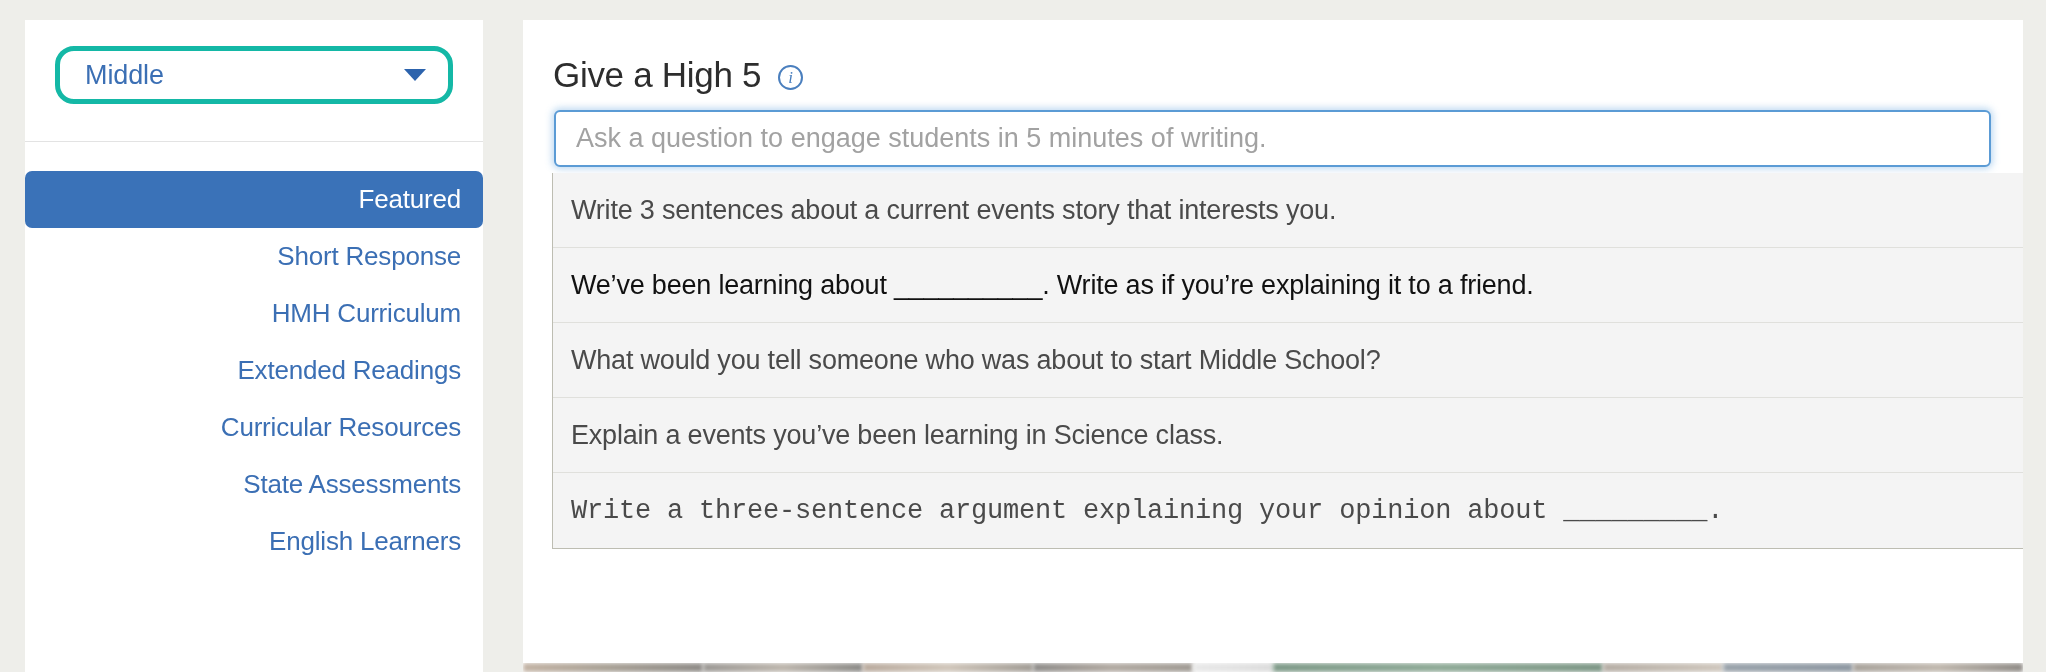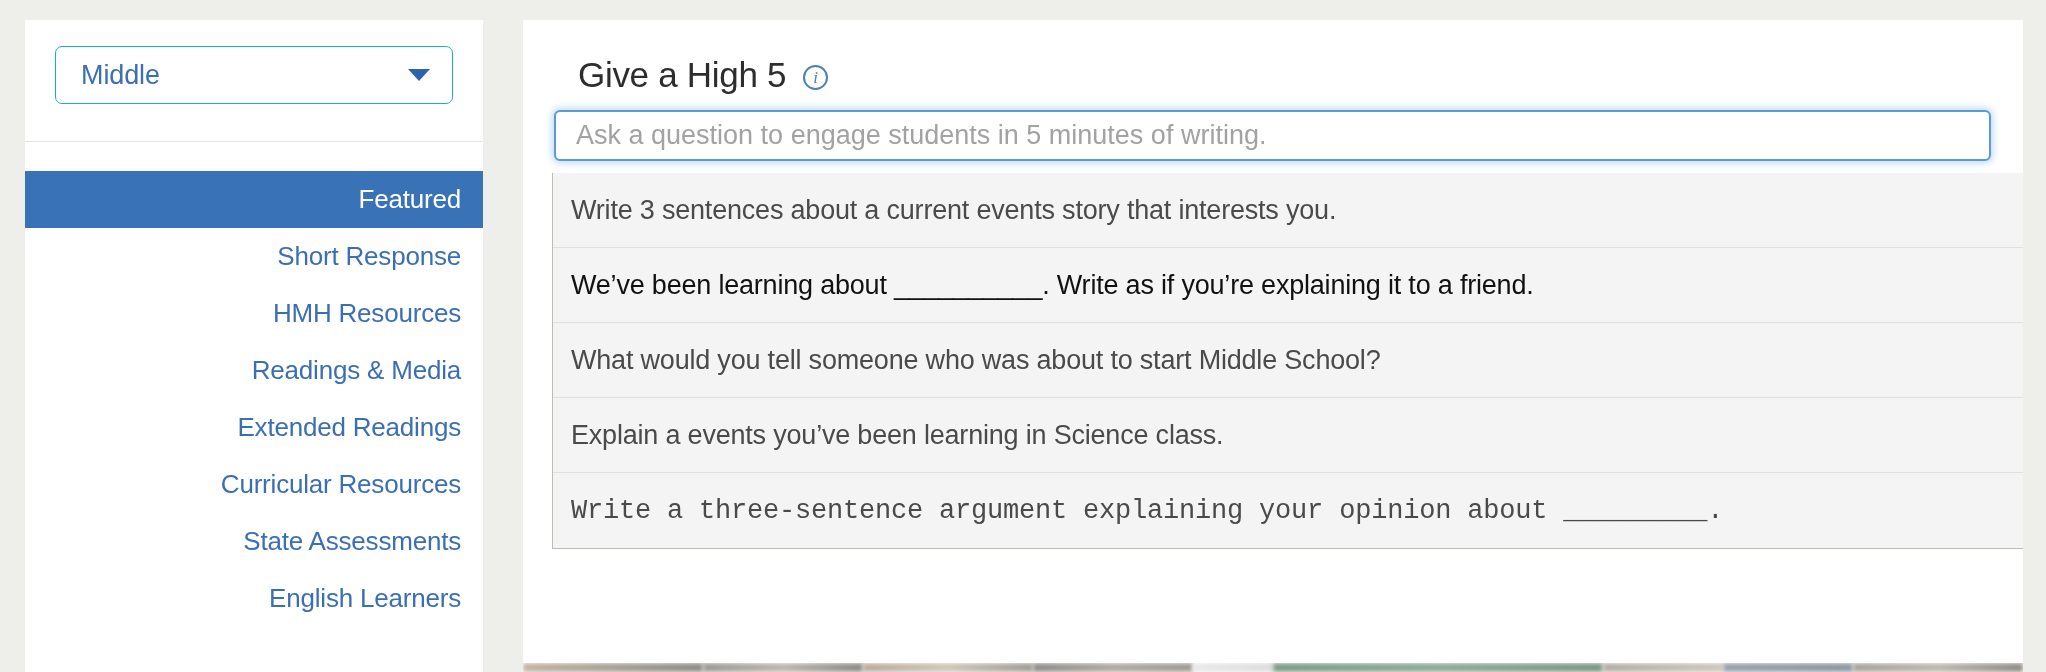--- a/index.html
+++ b/index.html
@@ -34,8 +34,8 @@
   }
   .grade-select {
     width: 100%; height: 100%;
-    border: 1px solid #14b8a6;
-    border-radius: 7px;
+    border: 5px solid #14b8a6;
+    border-radius: 19px;
     background: #ffffff;
     position: relative;
     cursor: pointer;

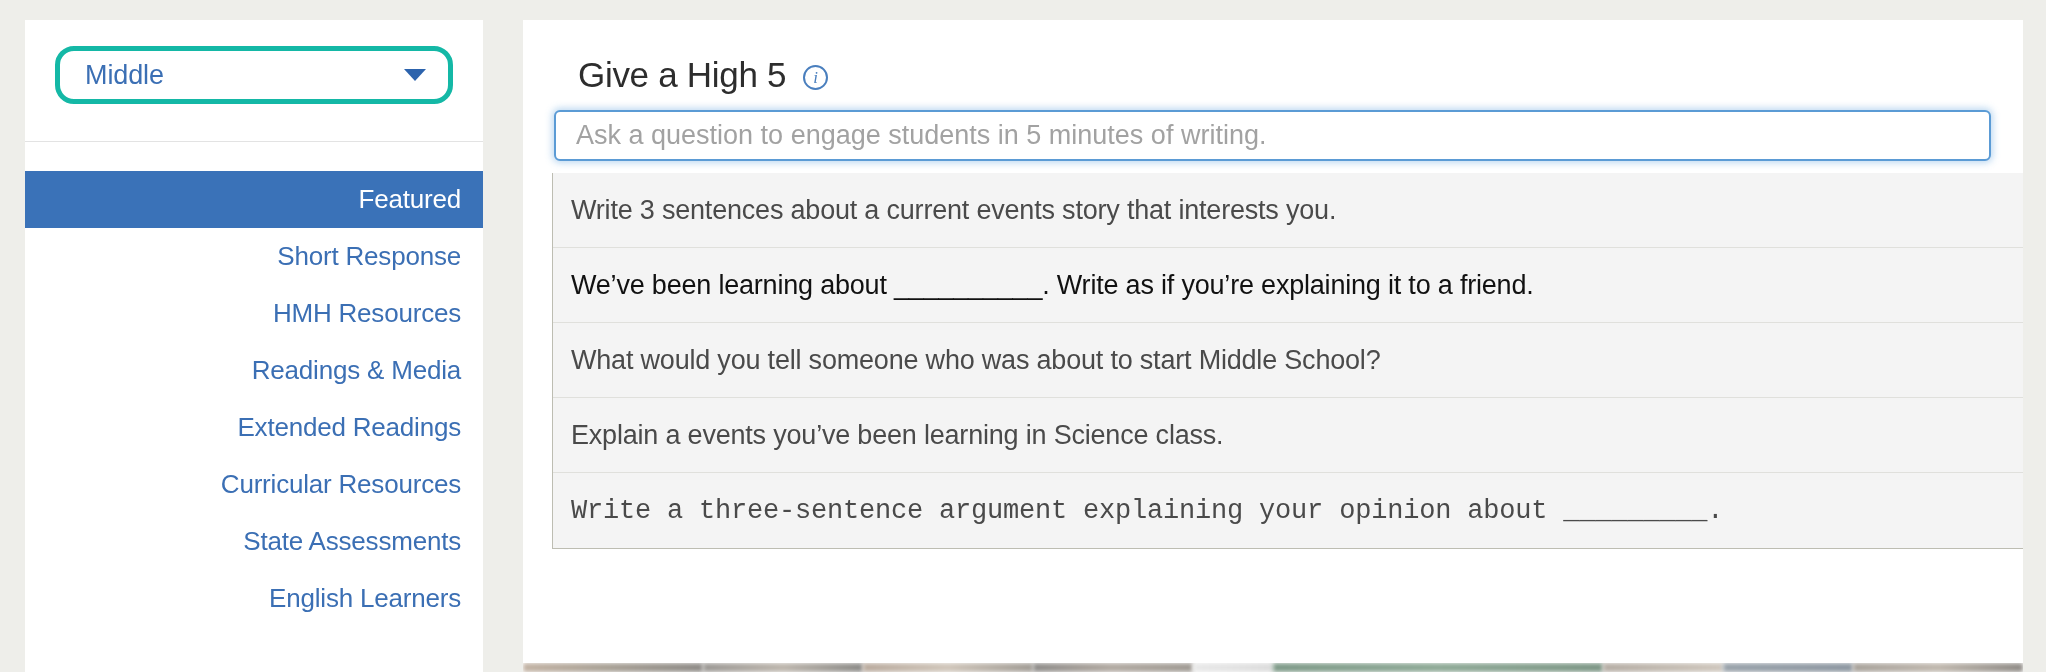--- a/index.html
+++ b/index.html
@@ -106,7 +106,6 @@
     font-weight: normal;
     letter-spacing: -0.3px;
     white-space: nowrap;
-    margin-left: 25px;
   }
   .info-icon {
     width: 25px; height: 25px;

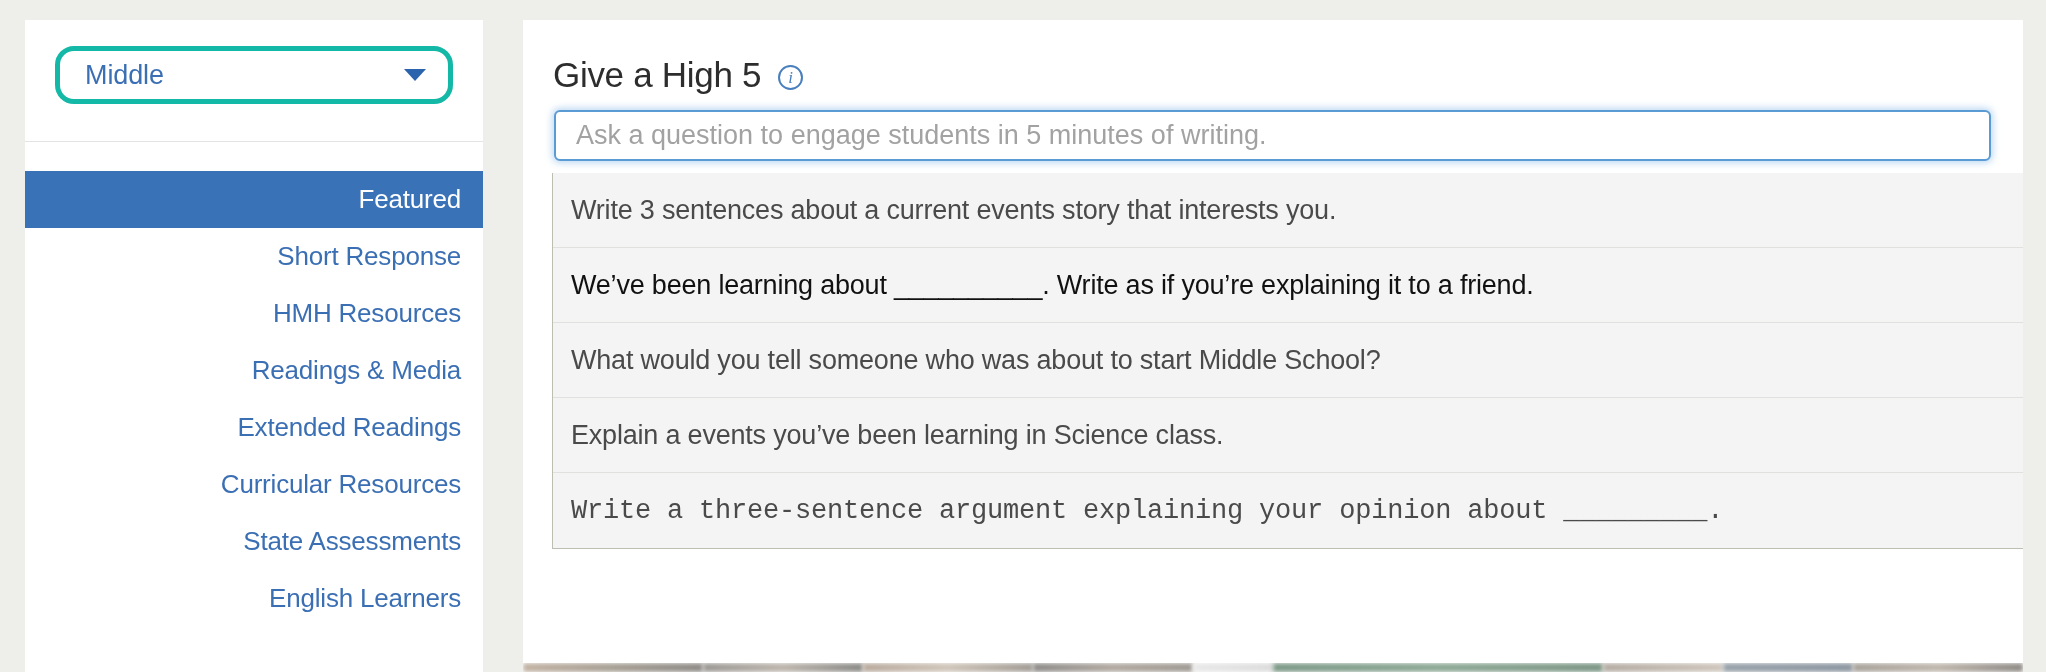--- a/index.html
+++ b/index.html
@@ -125,7 +125,7 @@
   .search-wrap {
     position: absolute;
     left: 31px; top: 90px;
-    width: 1437px; height: 51px;
+    width: 1437px; height: 57px;
   }
   .search-input {
     width: 100%; height: 100%;

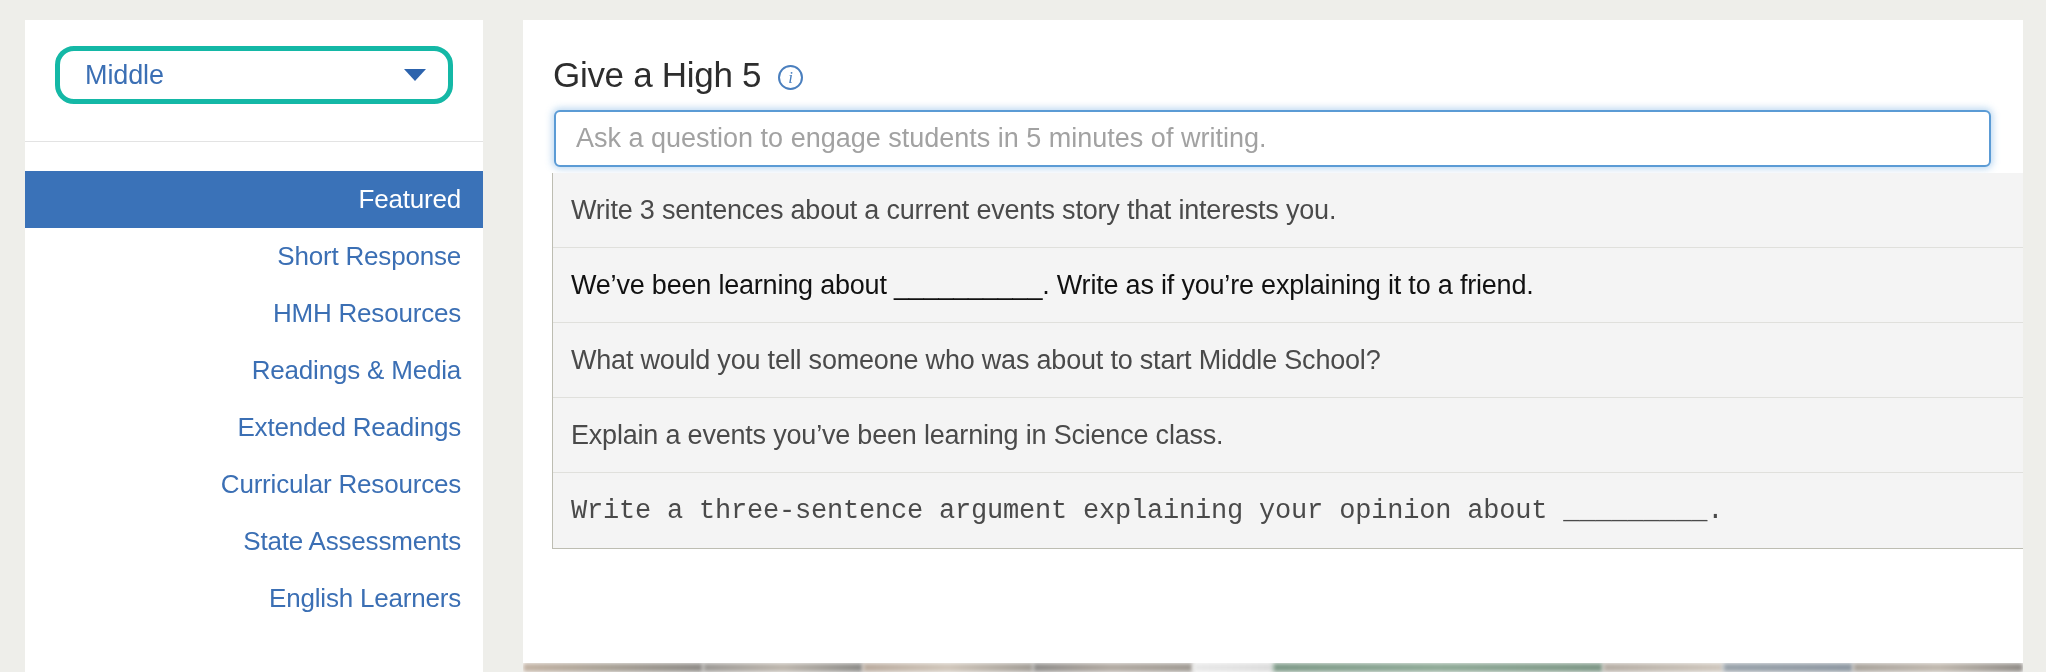--- a/index.html
+++ b/index.html
@@ -79,6 +79,7 @@
     letter-spacing: -0.2px;
     cursor: pointer;
     background: transparent;
+    border-radius: 7px;
   }
   .nav-item.active {
     background: #3a72b8;

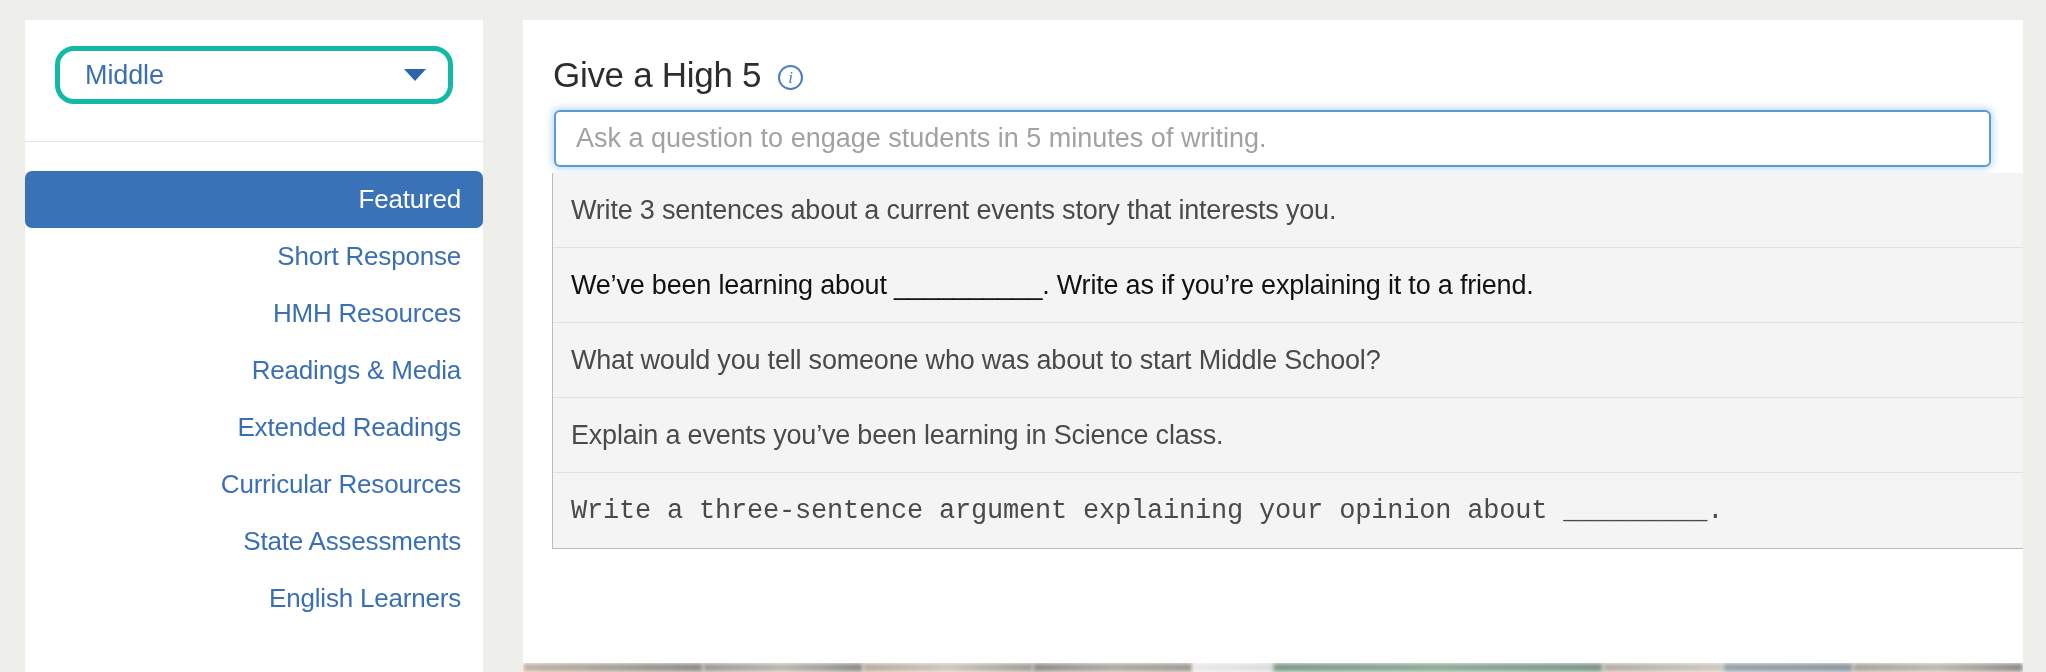--- a/index.html
+++ b/index.html
@@ -217,7 +217,7 @@
         <span>Short Response</span>
       </div>
       <div class="nav-item">
-        <span>HMH Resources</span>
+        <span>HMH Curriculum</span>
       </div>
       <div class="nav-item">
         <span>Readings &amp; Media</span>

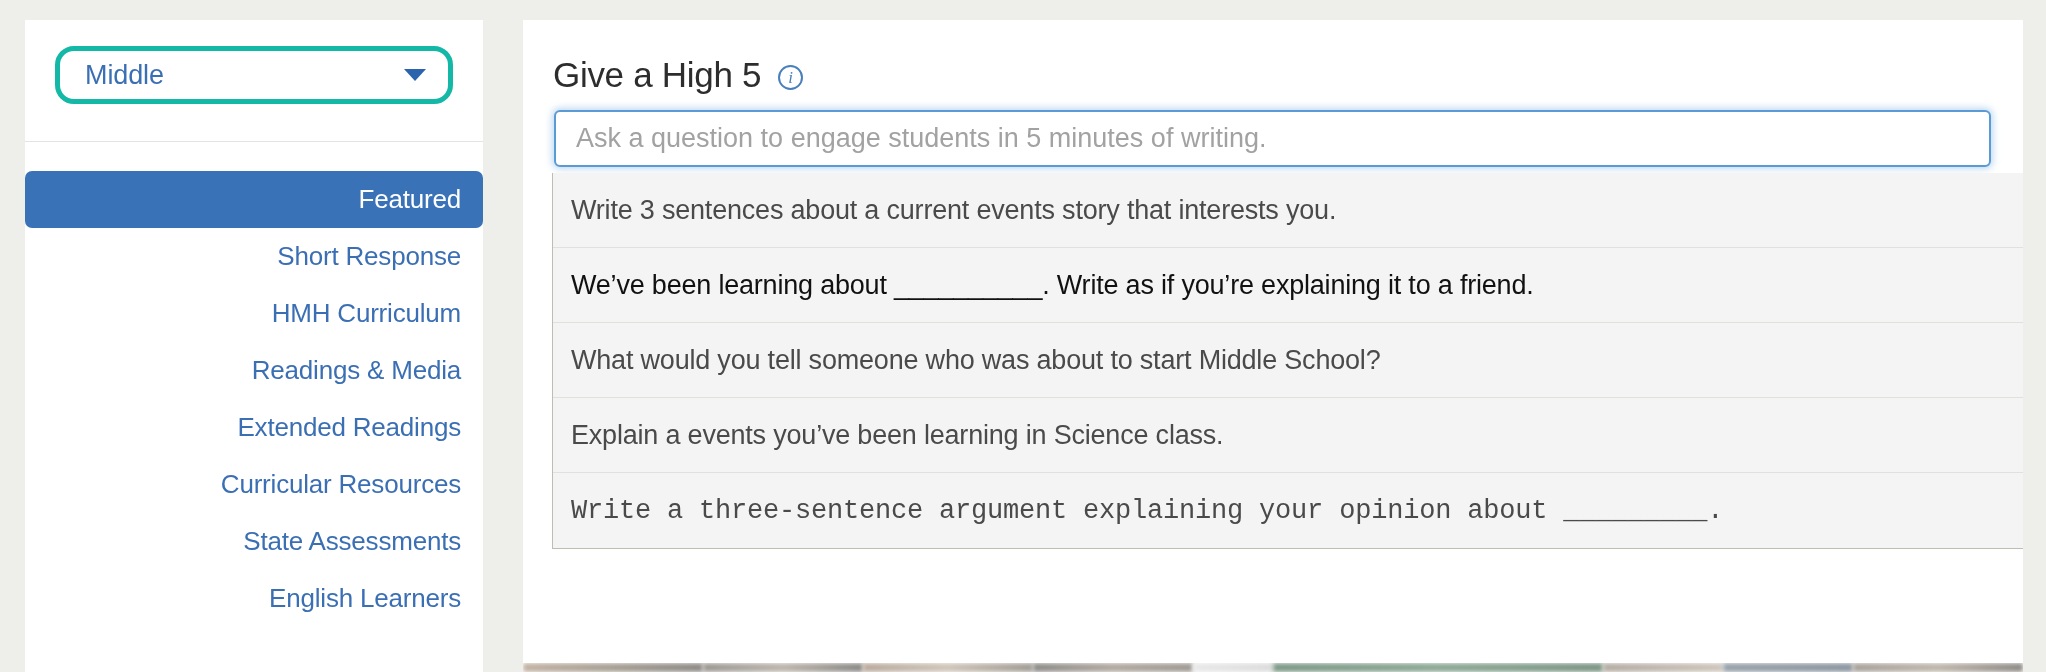--- a/index.html
+++ b/index.html
@@ -220,9 +220,6 @@
         <span>HMH Curriculum</span>
       </div>
       <div class="nav-item">
-        <span>Readings &amp; Media</span>
-      </div>
-      <div class="nav-item">
         <span>Extended Readings</span>
       </div>
       <div class="nav-item">

